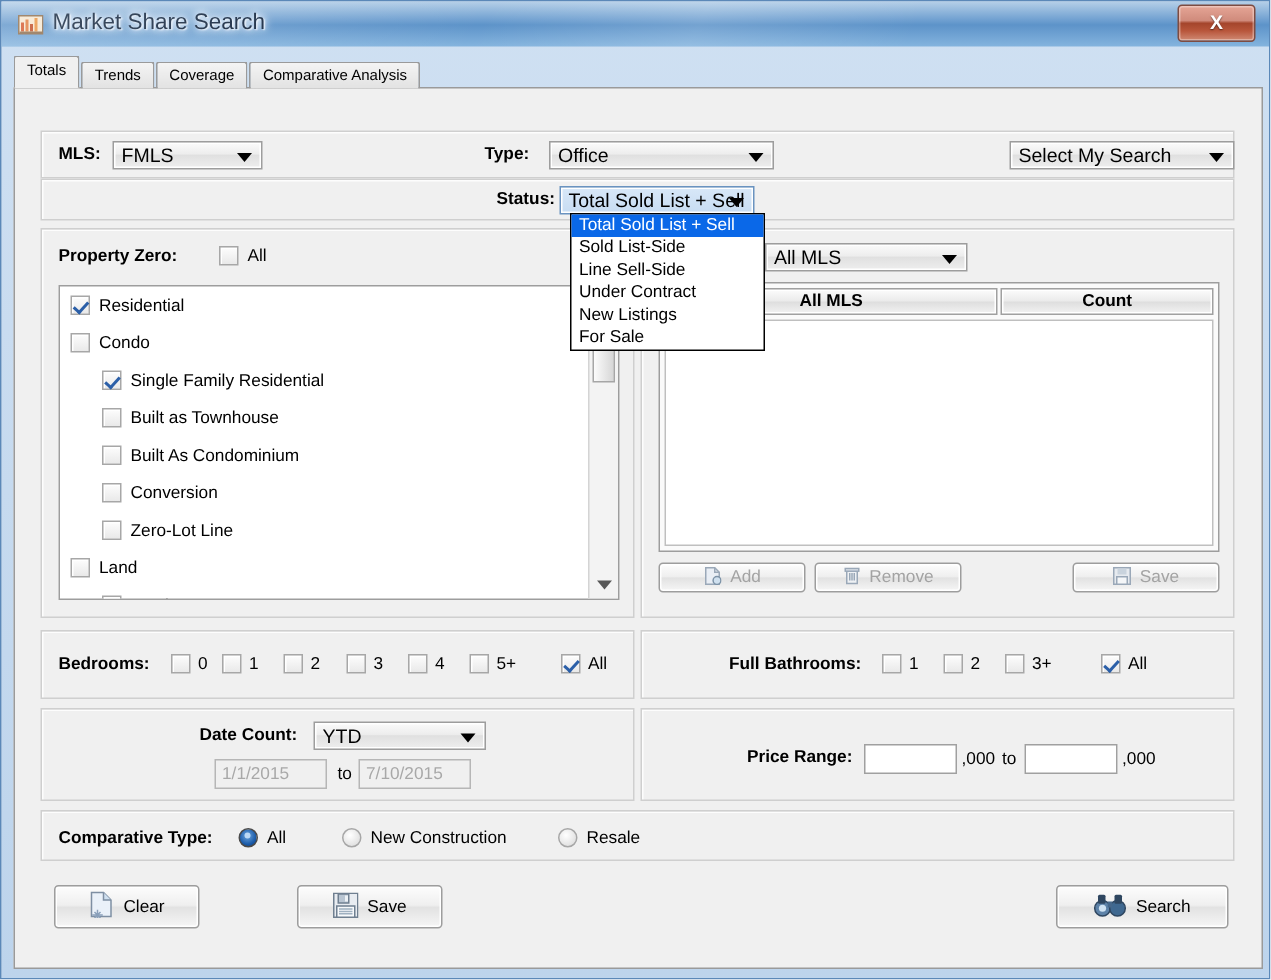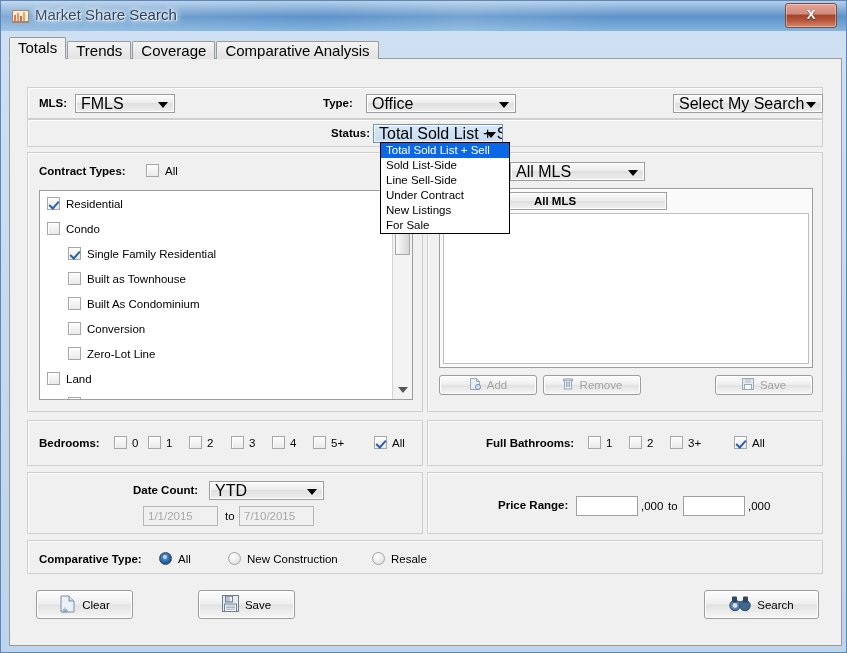--- a/index.html
+++ b/index.html
@@ -66,7 +66,7 @@
     padding: 0 8px;
     margin-right: 1px;
     line-height: 17px;
-    font-size: 15px;
+    font-size: 10px;
     color: #000;
     background: linear-gradient(180deg,#f4f4f4 0%, #e2e2e2 100%);
     border: 1px solid #9a9a9a;

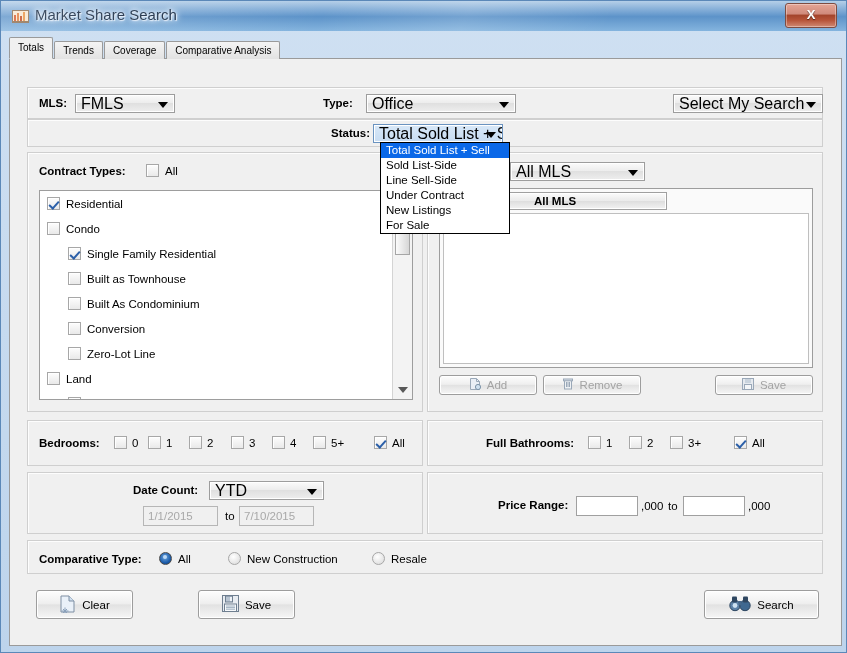--- a/index.html
+++ b/index.html
@@ -107,7 +107,7 @@
     background: linear-gradient(180deg,#fbfbfb 0%, #ededed 45%, #e0e0e0 50%, #eeeeee 100%);
     border: 1px solid #9d9d9d;
     box-shadow: inset 0 0 0 1px #ffffff;
-    font-size: 16px;
+    font-size: 13px;
     color: #000;
     line-height: 17px;
     padding-left: 5px;

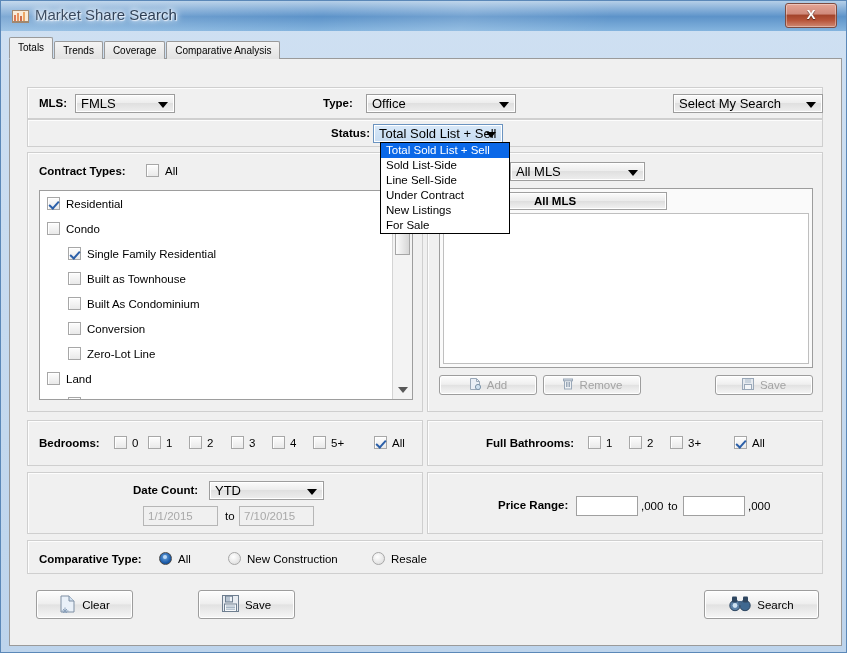--- a/index.html
+++ b/index.html
@@ -344,7 +344,7 @@
     </div>
 
     <div class="group" style="left:17px; top:93px; width:396px; height:260px;">
-      <div class="lbl b" style="left:11px; top:12px;">Contract Types:</div>
+      <div class="lbl b" style="left:11px; top:12px;">Property Zero:</div>
       <span class="cb" style="position:absolute; left:118px; top:11px;"></span>
       <span class="lbl" style="left:137px; top:12px;">All</span>
 

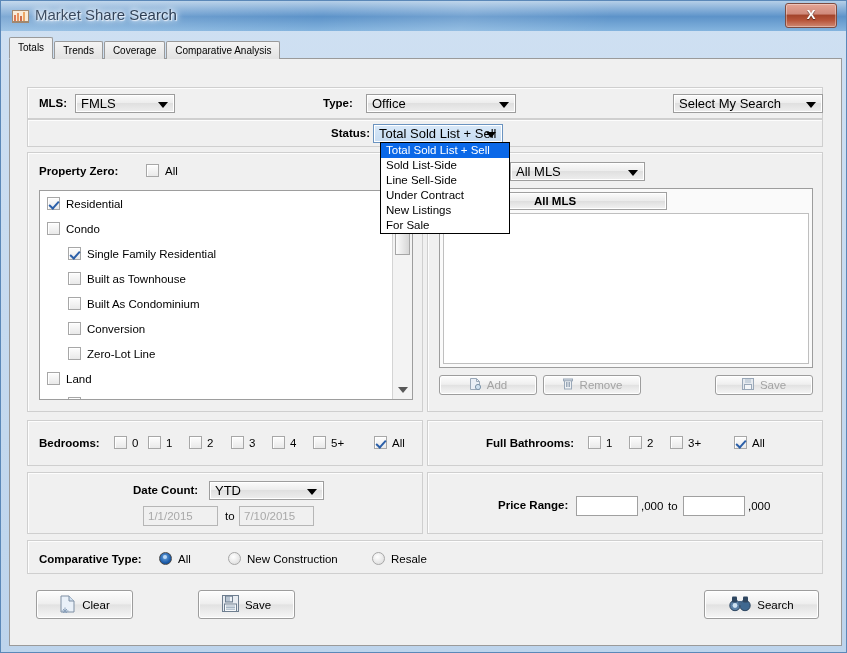--- a/index.html
+++ b/index.html
@@ -408,6 +408,7 @@
       <div class="tablebox" style="left:11px; top:35px; width:374px; height:180px;">
         <div class="thead">
           <div class="th" style="width:224px;">All MLS</div>
+          <div class="th" style="width:143px; margin-left:2px;">Count</div>
         </div>
         <div class="tbody"></div>
       </div>

